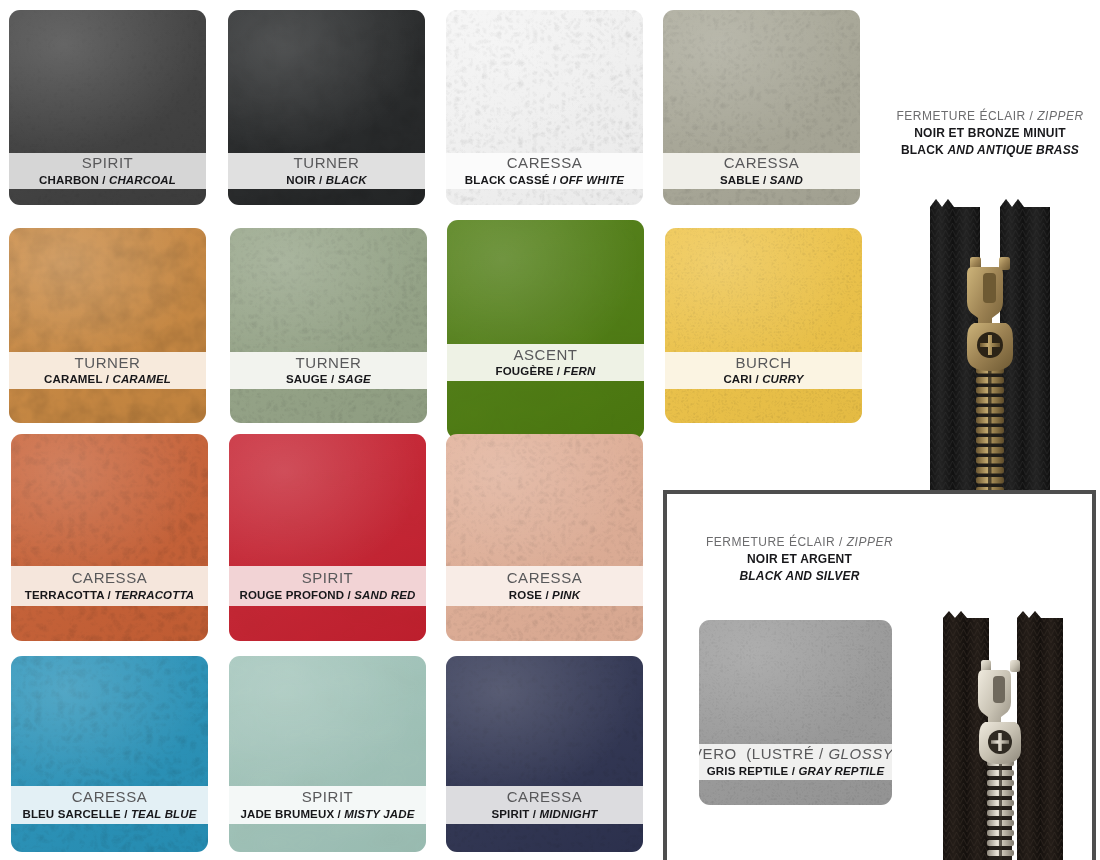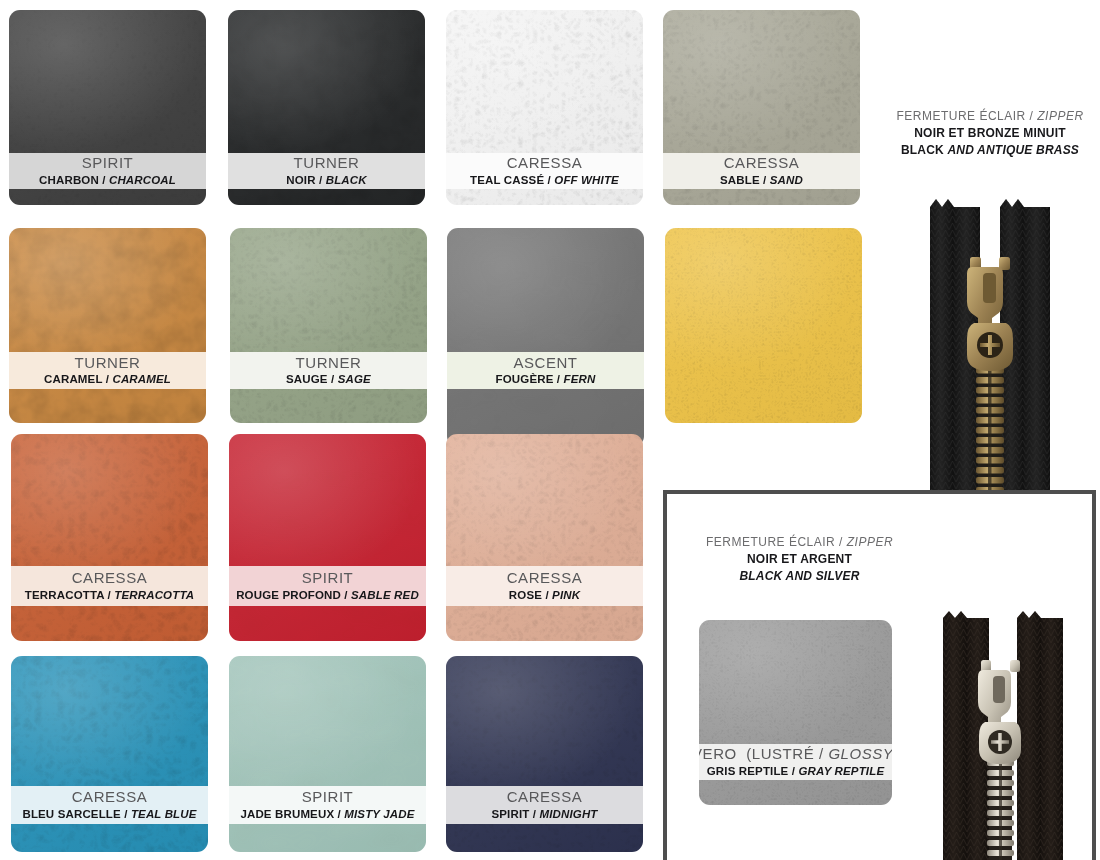--- a/index.html
+++ b/index.html
@@ -287,7 +287,7 @@
     <div class="gloss"></div>
     <div class="band" style="top: 143px; height: 36px; background: rgb(251, 251, 251);">
       <div class="brand">CARESSA</div>
-      <div class="name"><span>TEAL CASSÉ</span><span> / </span><i>OFF WHITE</i></div>
+      <div class="name"><span>BLACK CASSÉ</span><span> / </span><i>OFF WHITE</i></div>
     </div>
   </div>
 <div class="swatch" style="left: 663px; top: 10px; width: 197px; height: 195px; background: rgb(168, 167, 151);">

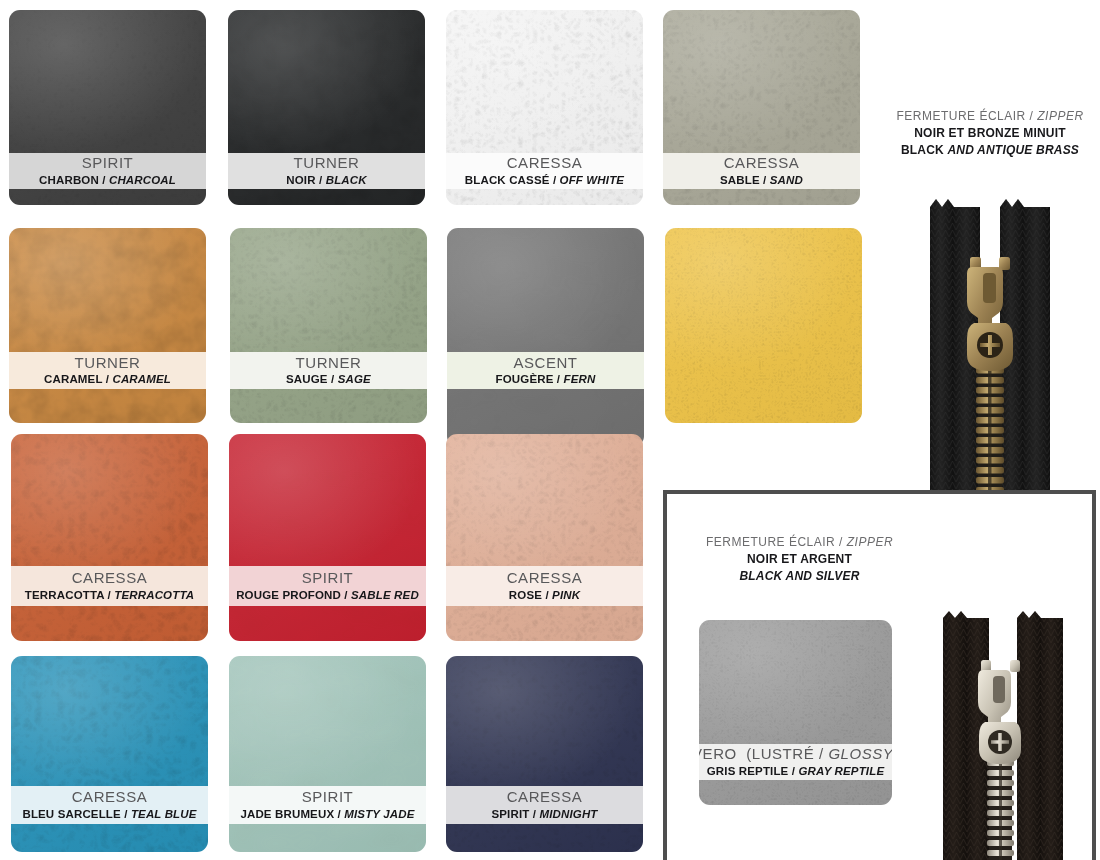--- a/index.html
+++ b/index.html
@@ -332,7 +332,7 @@
       <div class="name"><span>SAUGE</span><span> / </span><i>SAGE</i></div>
     </div>
   </div>
-<div class="swatch" style="left: 447px; top: 228px; width: 197px; height: 219px; background: #737373;">
+<div class="swatch" style="left: 447px; top: 220px; width: 197px; height: 219px; background: #4d7c0f;">
     <div class="grain"><svg xmlns="http://www.w3.org/2000/svg" width="100%" height="100%">
       <filter id="f9">
           <feTurbulence type="fractalNoise" baseFrequency="0.02 0.03" numOctaves="2" seed="9"></feTurbulence>

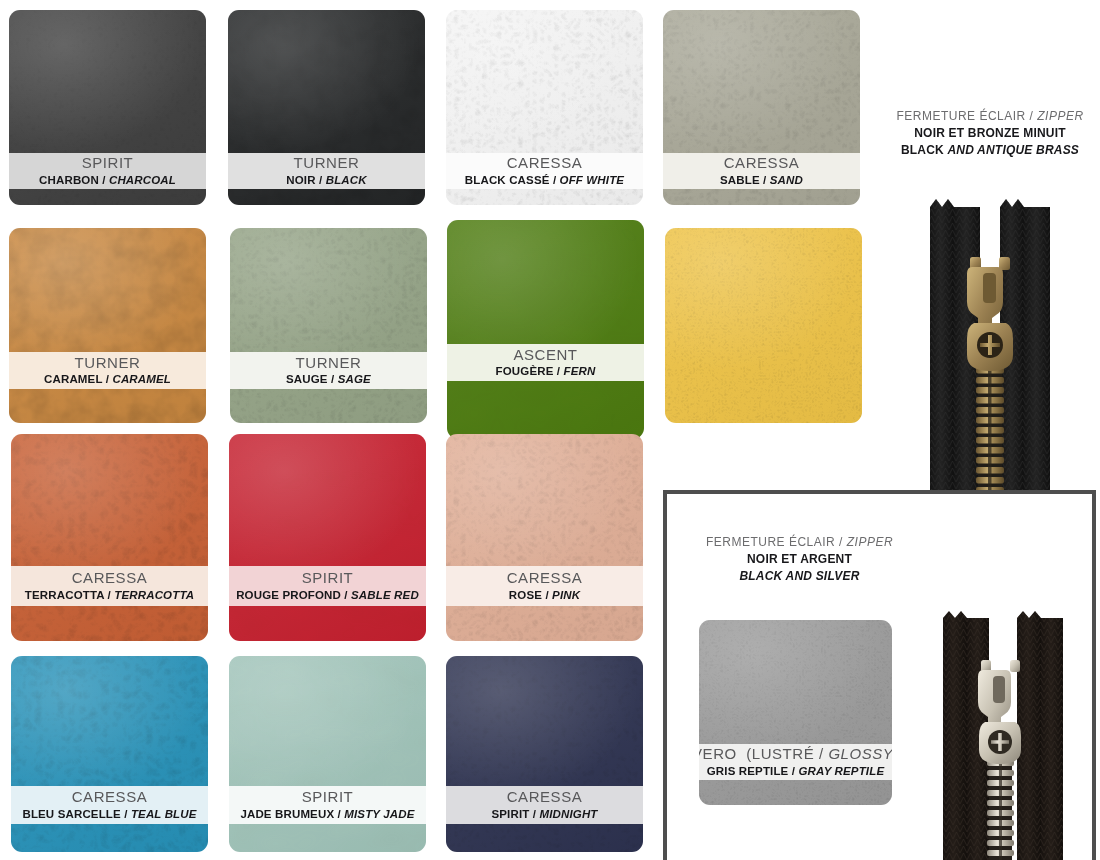--- a/index.html
+++ b/index.html
@@ -355,6 +355,10 @@
       <rect width="100%" height="100%" filter="url(#f10)"></rect>
     </svg></div>
     <div class="gloss"></div>
+    <div class="band" style="top: 124px; height: 37px; background: rgb(251, 244, 226);">
+      <div class="brand">BURCH</div>
+      <div class="name"><span>CARI</span><span> / </span><i>CURRY</i></div>
+    </div>
   </div>
 <div class="swatch" style="left: 11px; top: 434px; width: 197px; height: 207px; background: rgb(199, 95, 52);">
     <div class="grain"><svg xmlns="http://www.w3.org/2000/svg" width="100%" height="100%">

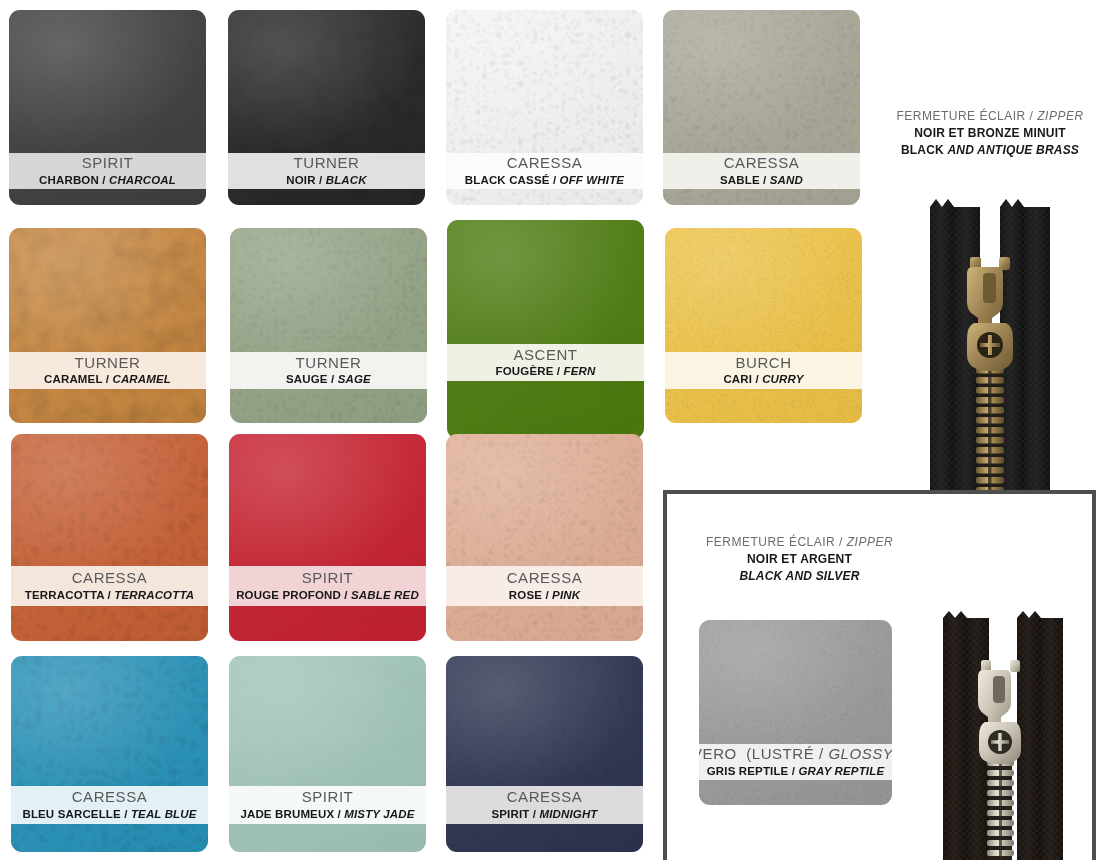--- a/index.html
+++ b/index.html
@@ -385,7 +385,7 @@
     <div class="gloss"></div>
     <div class="band" style="top: 132px; height: 40px; background: rgb(242, 211, 213);">
       <div class="brand">SPIRIT</div>
-      <div class="name"><span>ROUGE PROFOND</span><span> / </span><i>SABLE RED</i></div>
+      <div class="name"><span>ROUGE PROFOND</span><span> / </span><i>SAND RED</i></div>
     </div>
   </div>
 <div class="swatch" style="left: 446px; top: 434px; width: 197px; height: 207px; background: rgb(224, 174, 150);">

